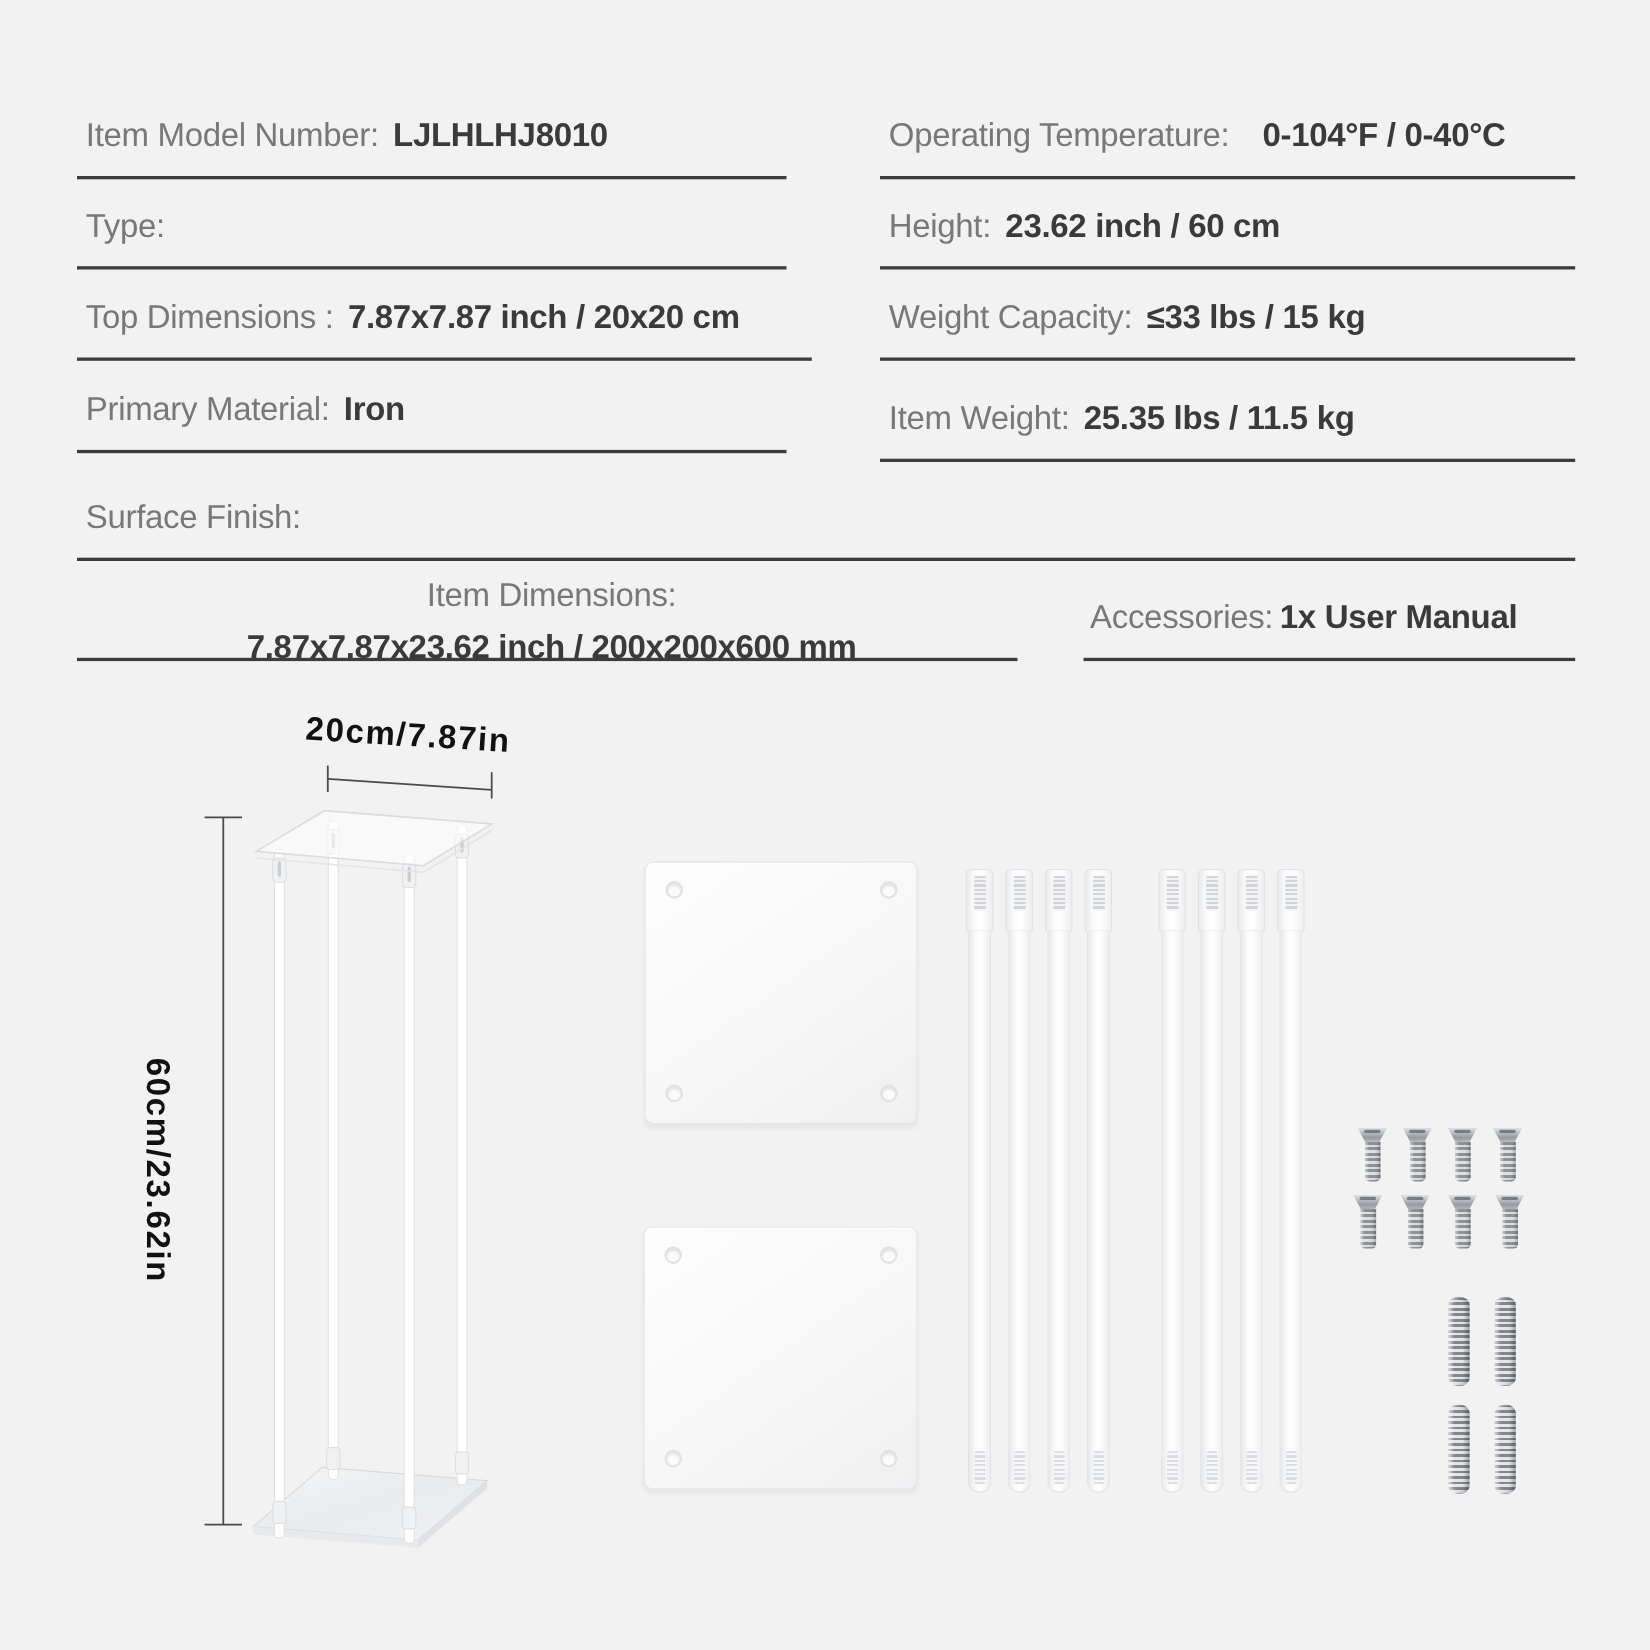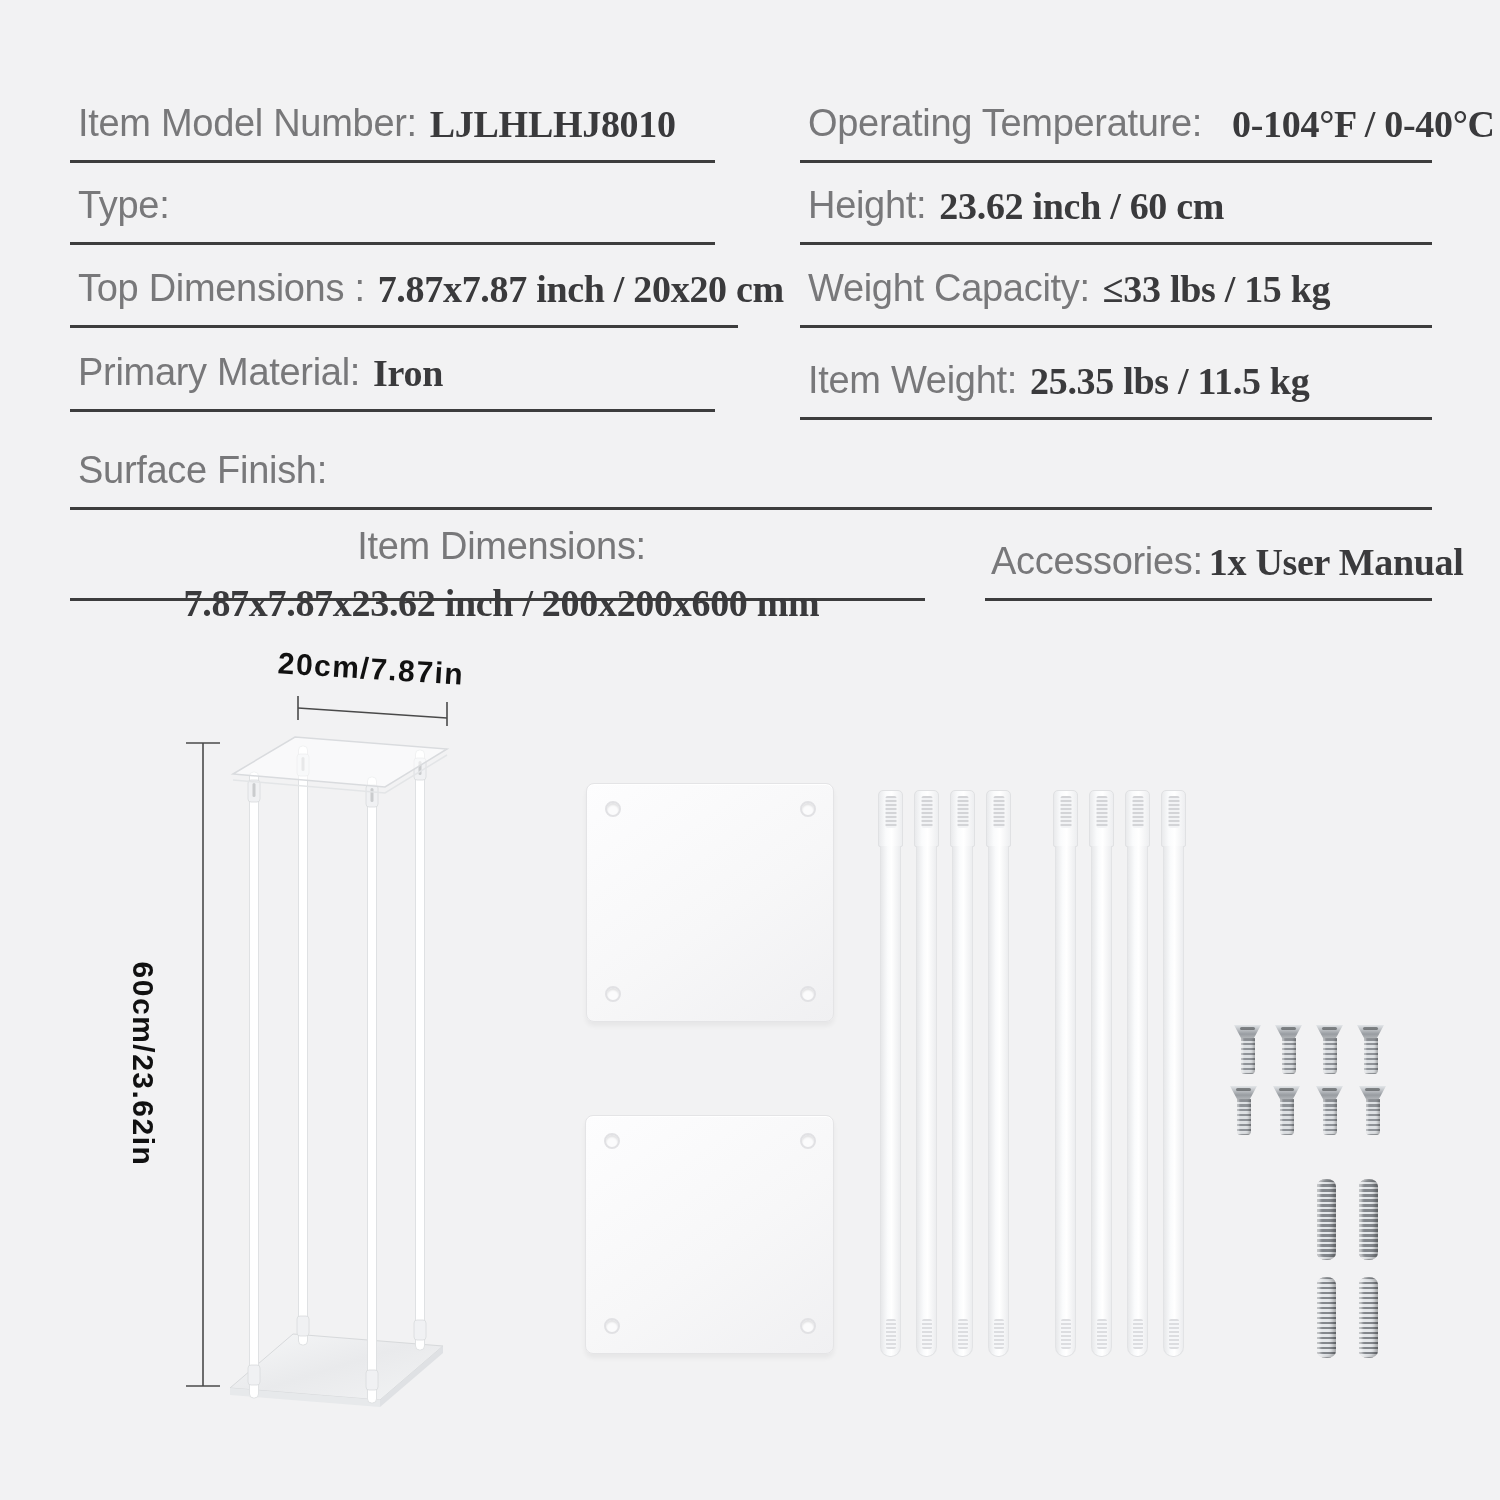--- a/index.html
+++ b/index.html
@@ -25,7 +25,7 @@
     display:flex;align-items:center;gap:13px;
     padding-left:8px;white-space:nowrap;
   }
-  .lbl{font-size:38px;color:var(--label);letter-spacing:-0.3px;}
+  .lbl{font-size:30px;color:var(--label);letter-spacing:-0.3px;}
   .val{font-size:38px;font-weight:700;color:var(--value);letter-spacing:-0.3px;font-family:Liberation Serif, serif;}
 
   

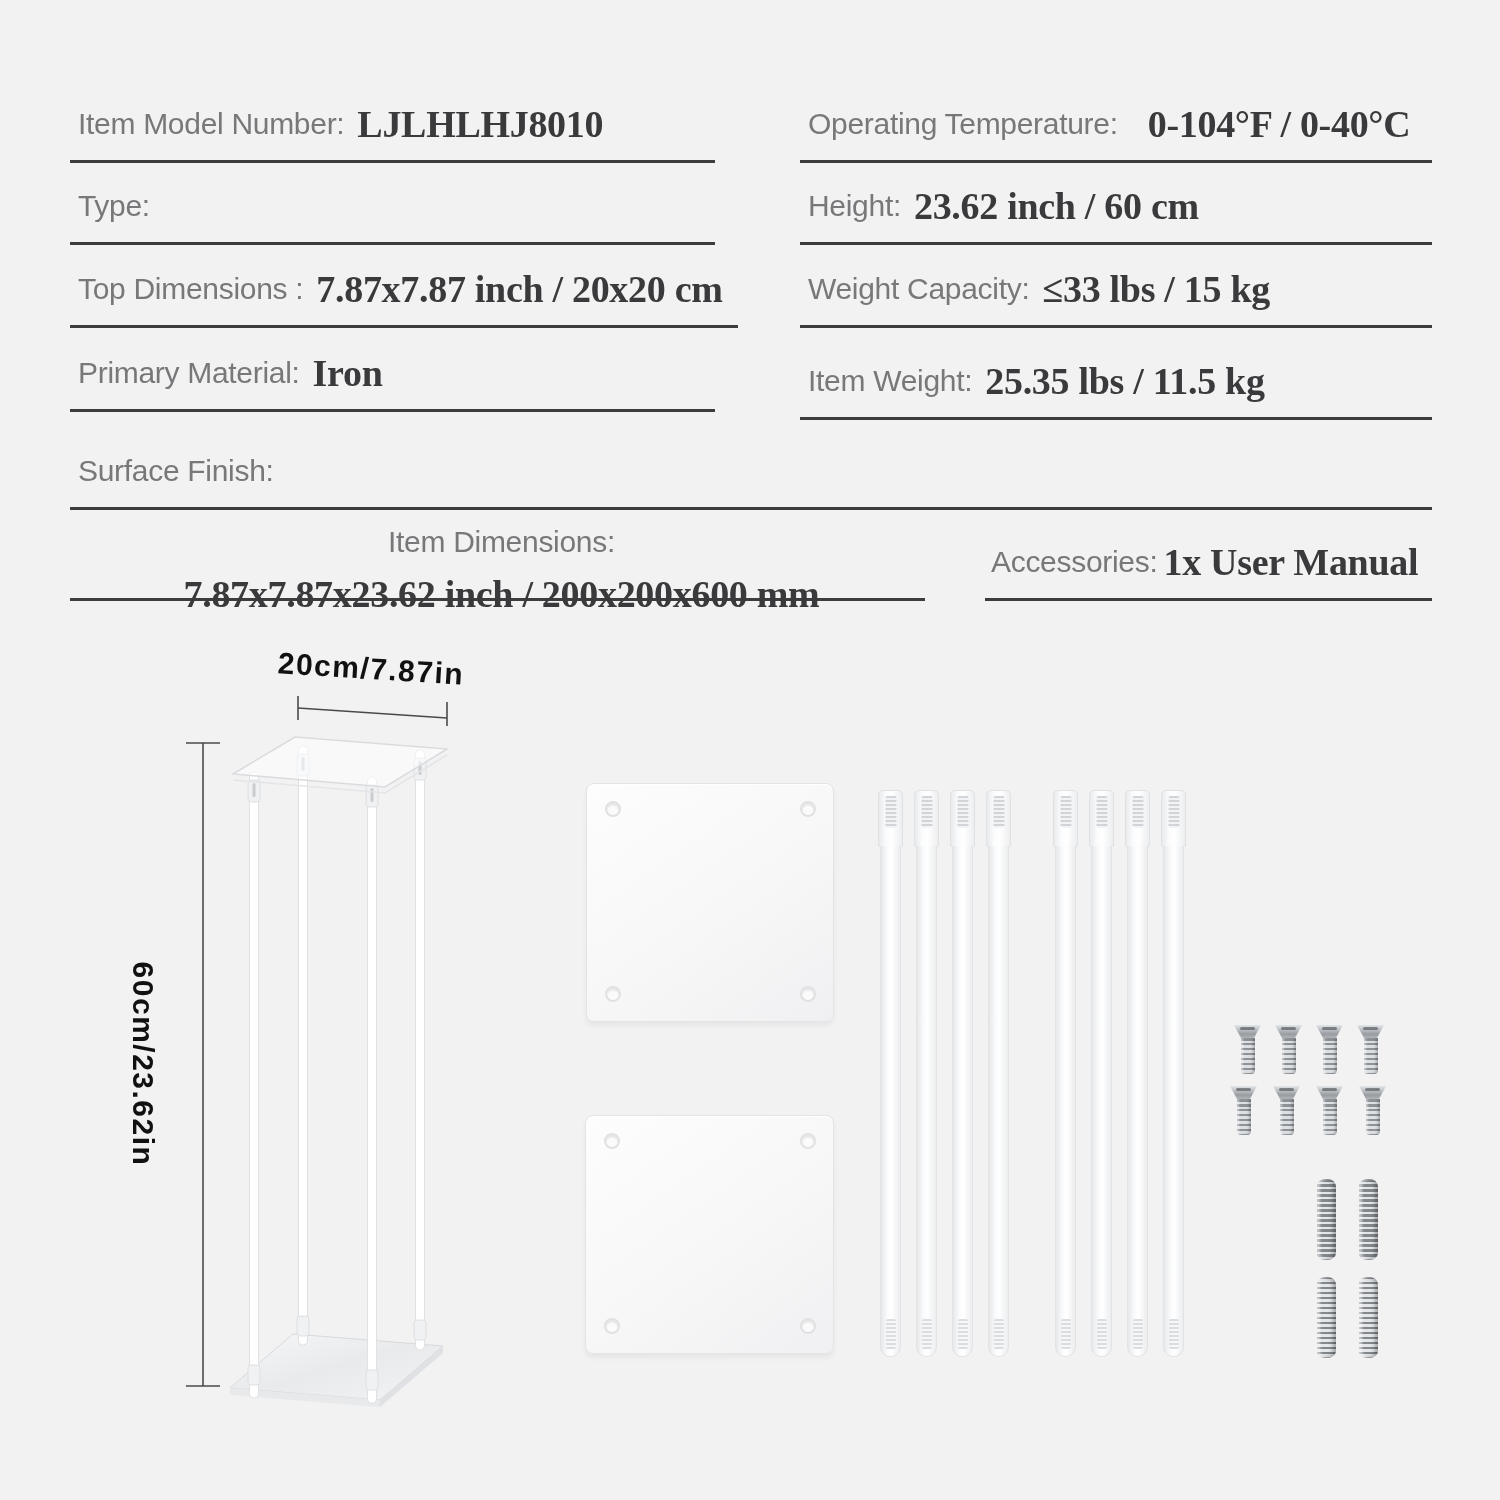--- a/index.html
+++ b/index.html
@@ -26,7 +26,7 @@
     padding-left:8px;white-space:nowrap;
   }
   .lbl{font-size:30px;color:var(--label);letter-spacing:-0.3px;}
-  .val{font-size:38px;font-weight:700;color:var(--value);letter-spacing:-0.3px;font-family:Liberation Serif, serif;}
+  .val{font-size:30px;font-weight:700;color:var(--value);letter-spacing:-0.3px;}
 
   
   .dim-text{

